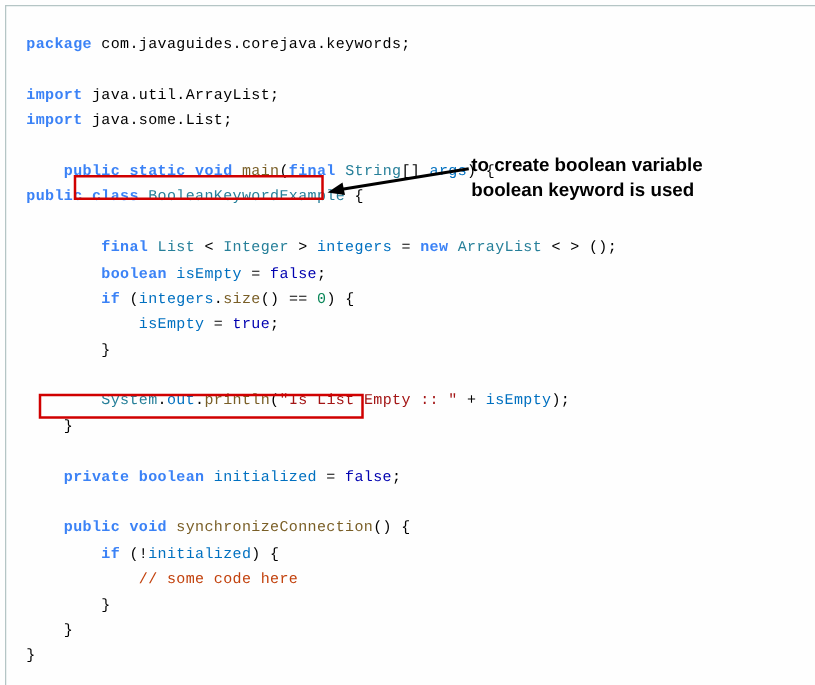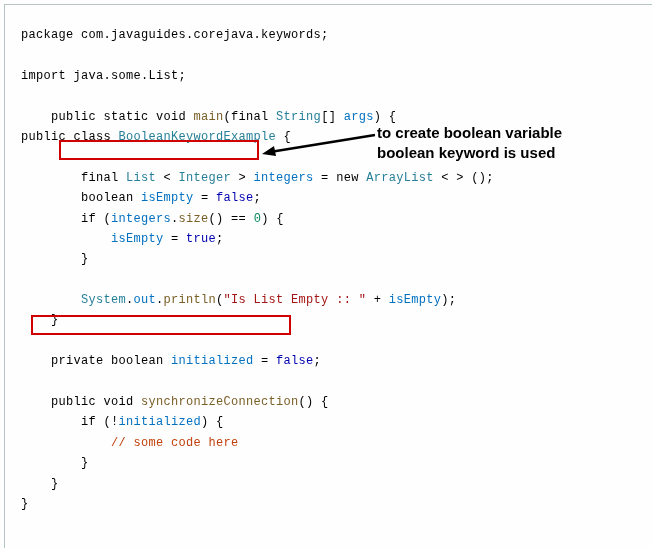--- a/index.html
+++ b/index.html
@@ -22,7 +22,7 @@
       white-space: pre;
       letter-spacing: 0.3px;
     }
-    .kw { color: #000000; }
+    .kw { color: #3b82f6; font-weight: bold; }
     .cls { color: #267f99; }
     .mth { color: #795e26; }
     .str { color: #a31515; }

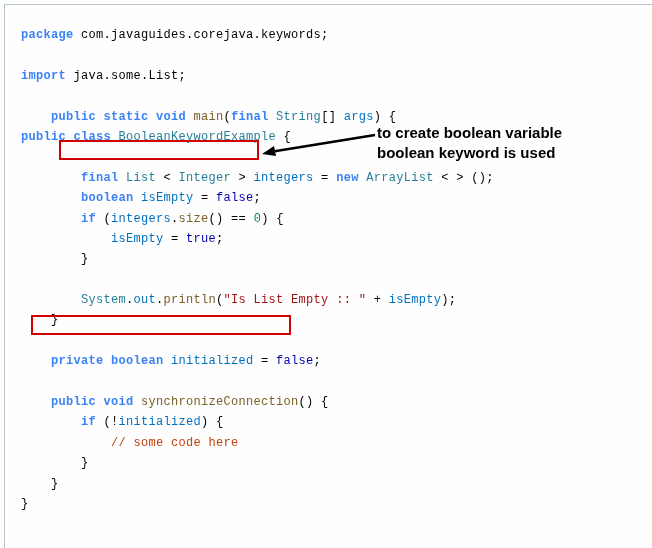--- a/index.html
+++ b/index.html
@@ -71,6 +71,7 @@
 
 <div class="line"><span class="kw">package</span><span> com.javaguides.corejava.keywords;</span></div>
 <div class="line">&nbsp;</div>
+<div class="line"><span class="kw">import</span><span> java.util.ArrayList;</span></div>
 <div class="line"><span class="kw">import</span><span> java.some.List;</span></div>
 <div class="line">&nbsp;</div>
 <div class="line">    <span class="kw">public</span><span class="kw"> static</span><span class="kw"> void</span><span class="mth"> main</span><span>(</span><span class="kw">final</span><span class="cls"> String</span><span>[]</span><span class="var"> args</span><span>) {</span></div>

